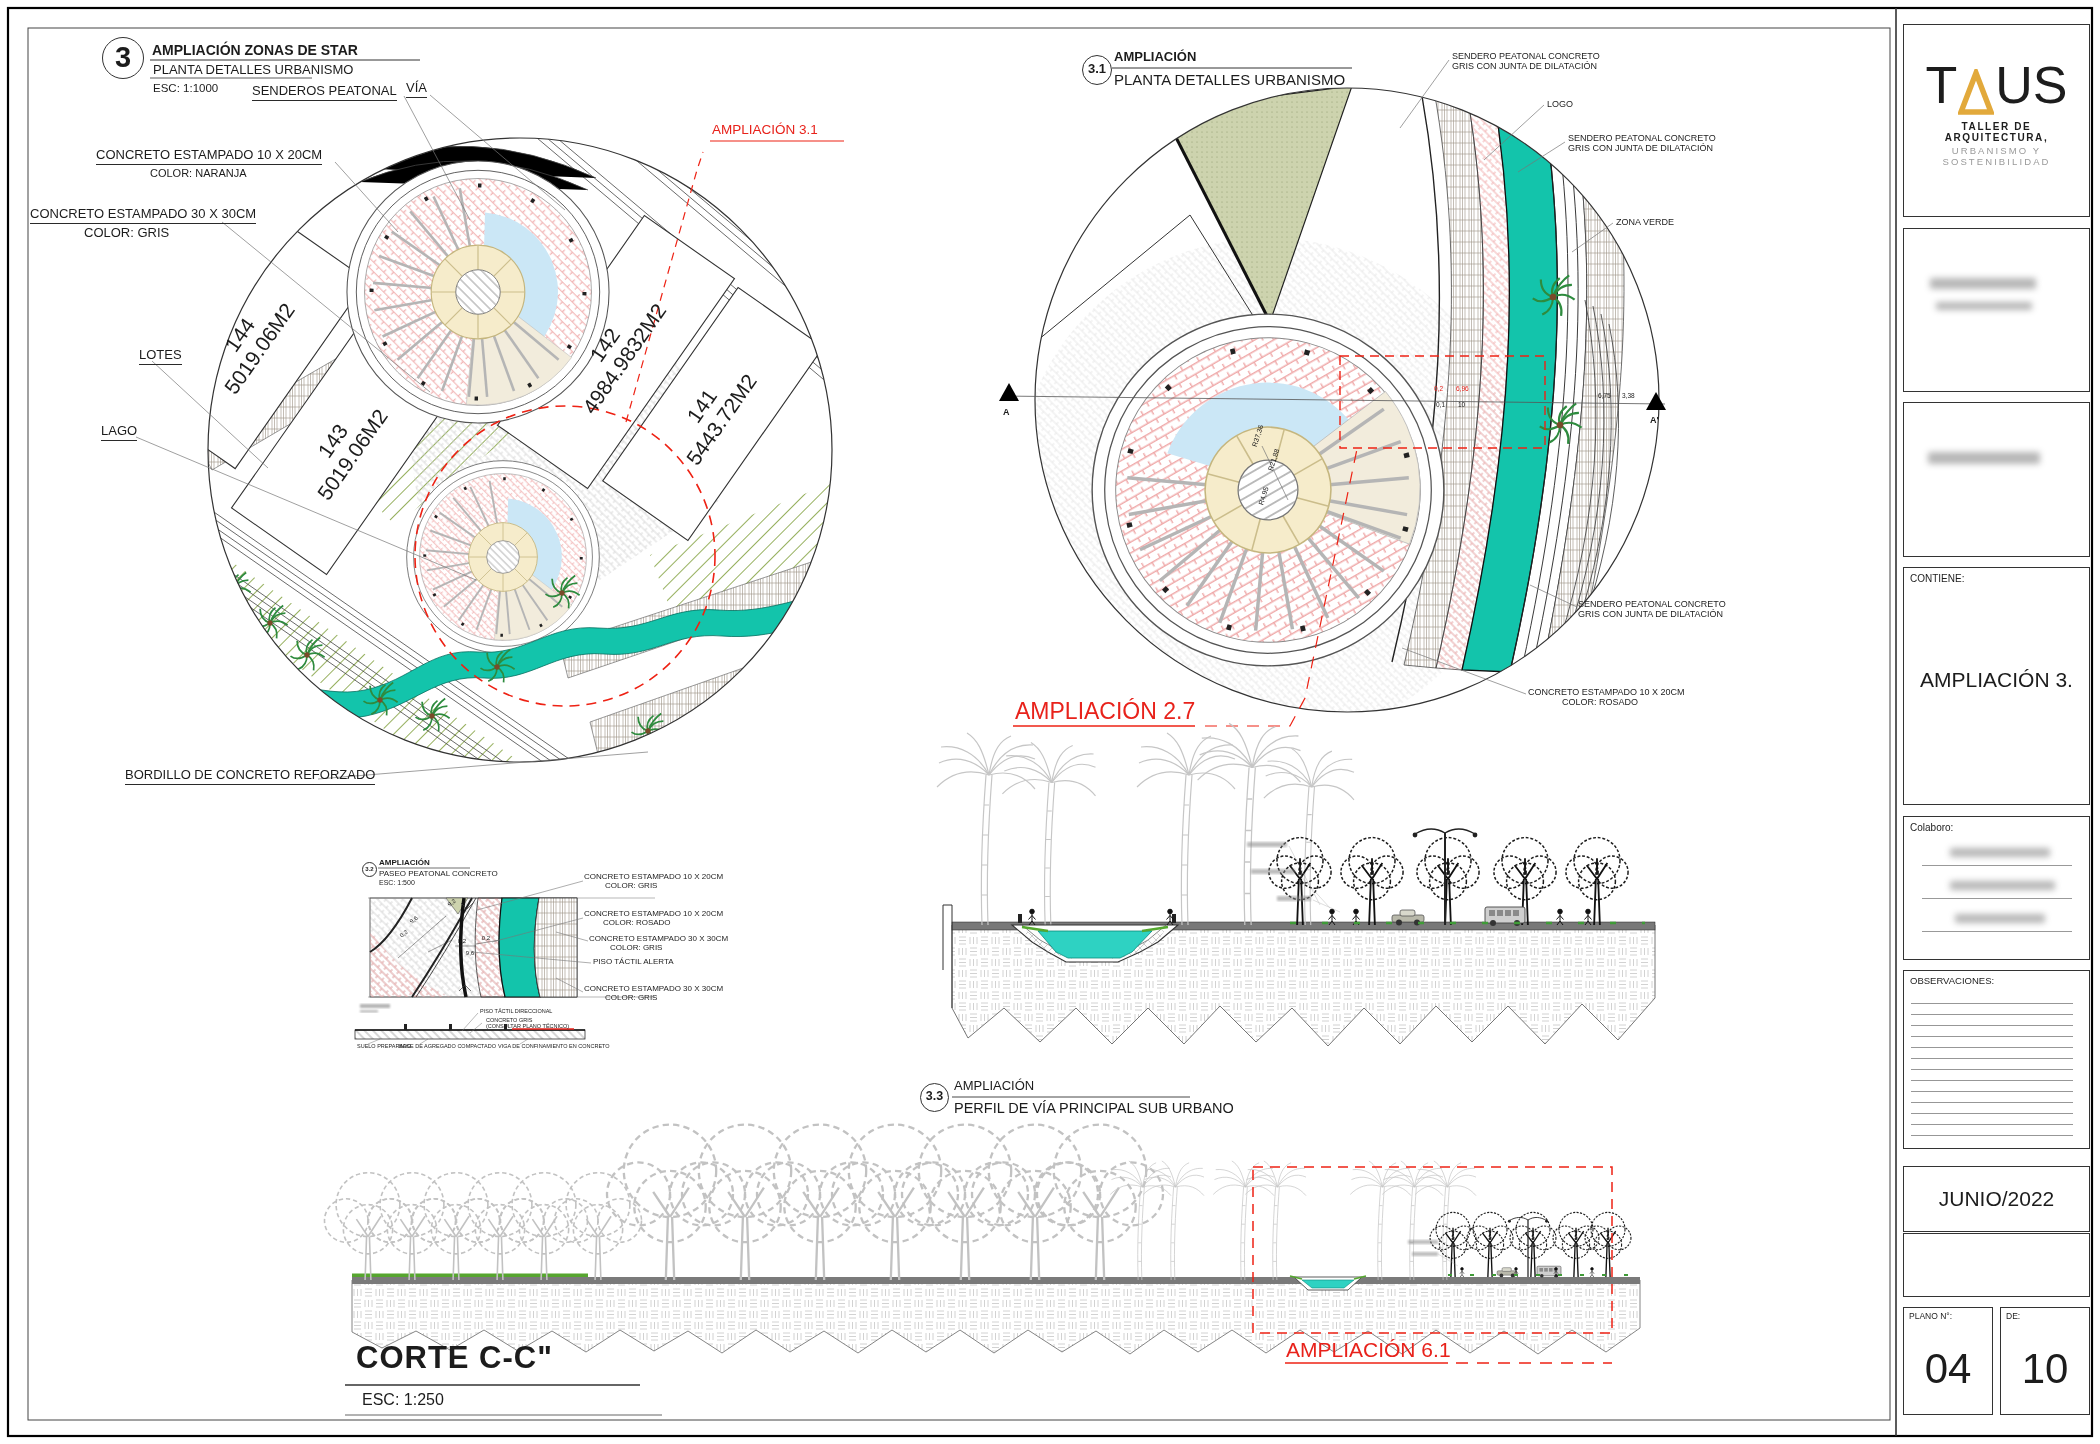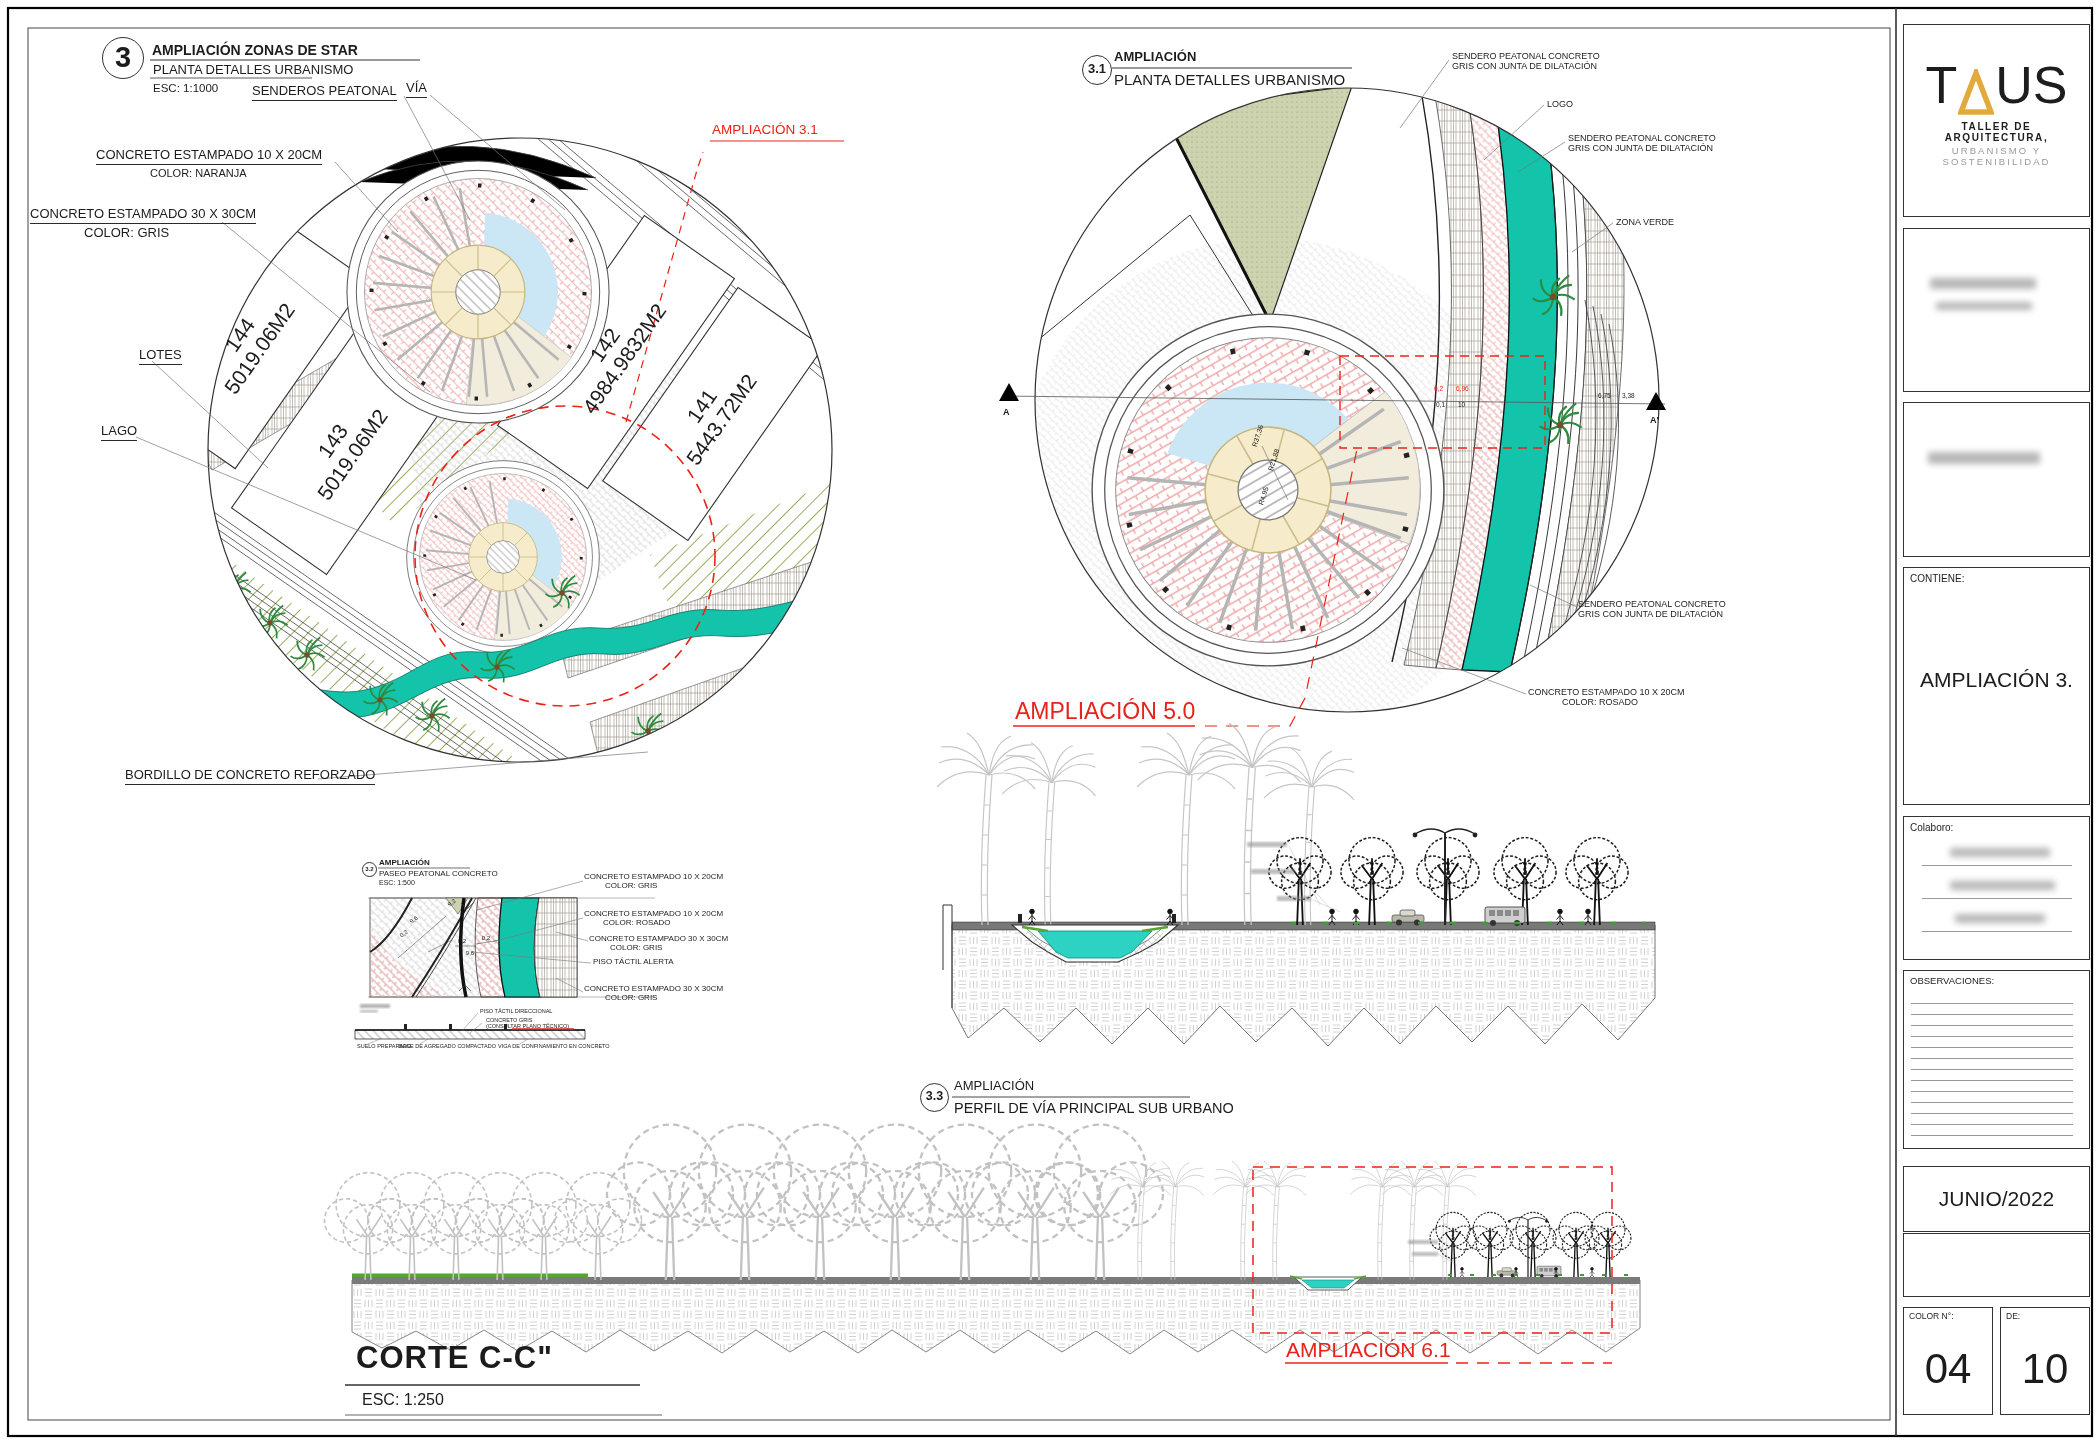--- a/index.html
+++ b/index.html
@@ -507,7 +507,7 @@
 <div class="lbl" style="left:1622px;top:392px;font-size:6.5px;">3,38</div>
 <div class="lbl" style="left:1003px;top:407px;font-size:9px;font-weight:bold;">A</div>
 <div class="lbl" style="left:1650px;top:415px;font-size:9px;font-weight:bold;">A'</div>
-<div class="lbl red" style="left:1015px;top:698px;font-size:23px;">AMPLIACIÓN 5.0</div>
+<div class="lbl red" style="left:1015px;top:698px;font-size:23px;">AMPLIACIÓN 2.7</div>
 
 <div class="lbl circle-num" style="left:362px;top:862px;width:13px;height:13px;line-height:12px;font-size:6px;border-width:1px;">3.2</div>
 <div class="lbl" style="left:379px;top:858px;font-size:8px;font-weight:bold;">AMPLIACIÓN</div>

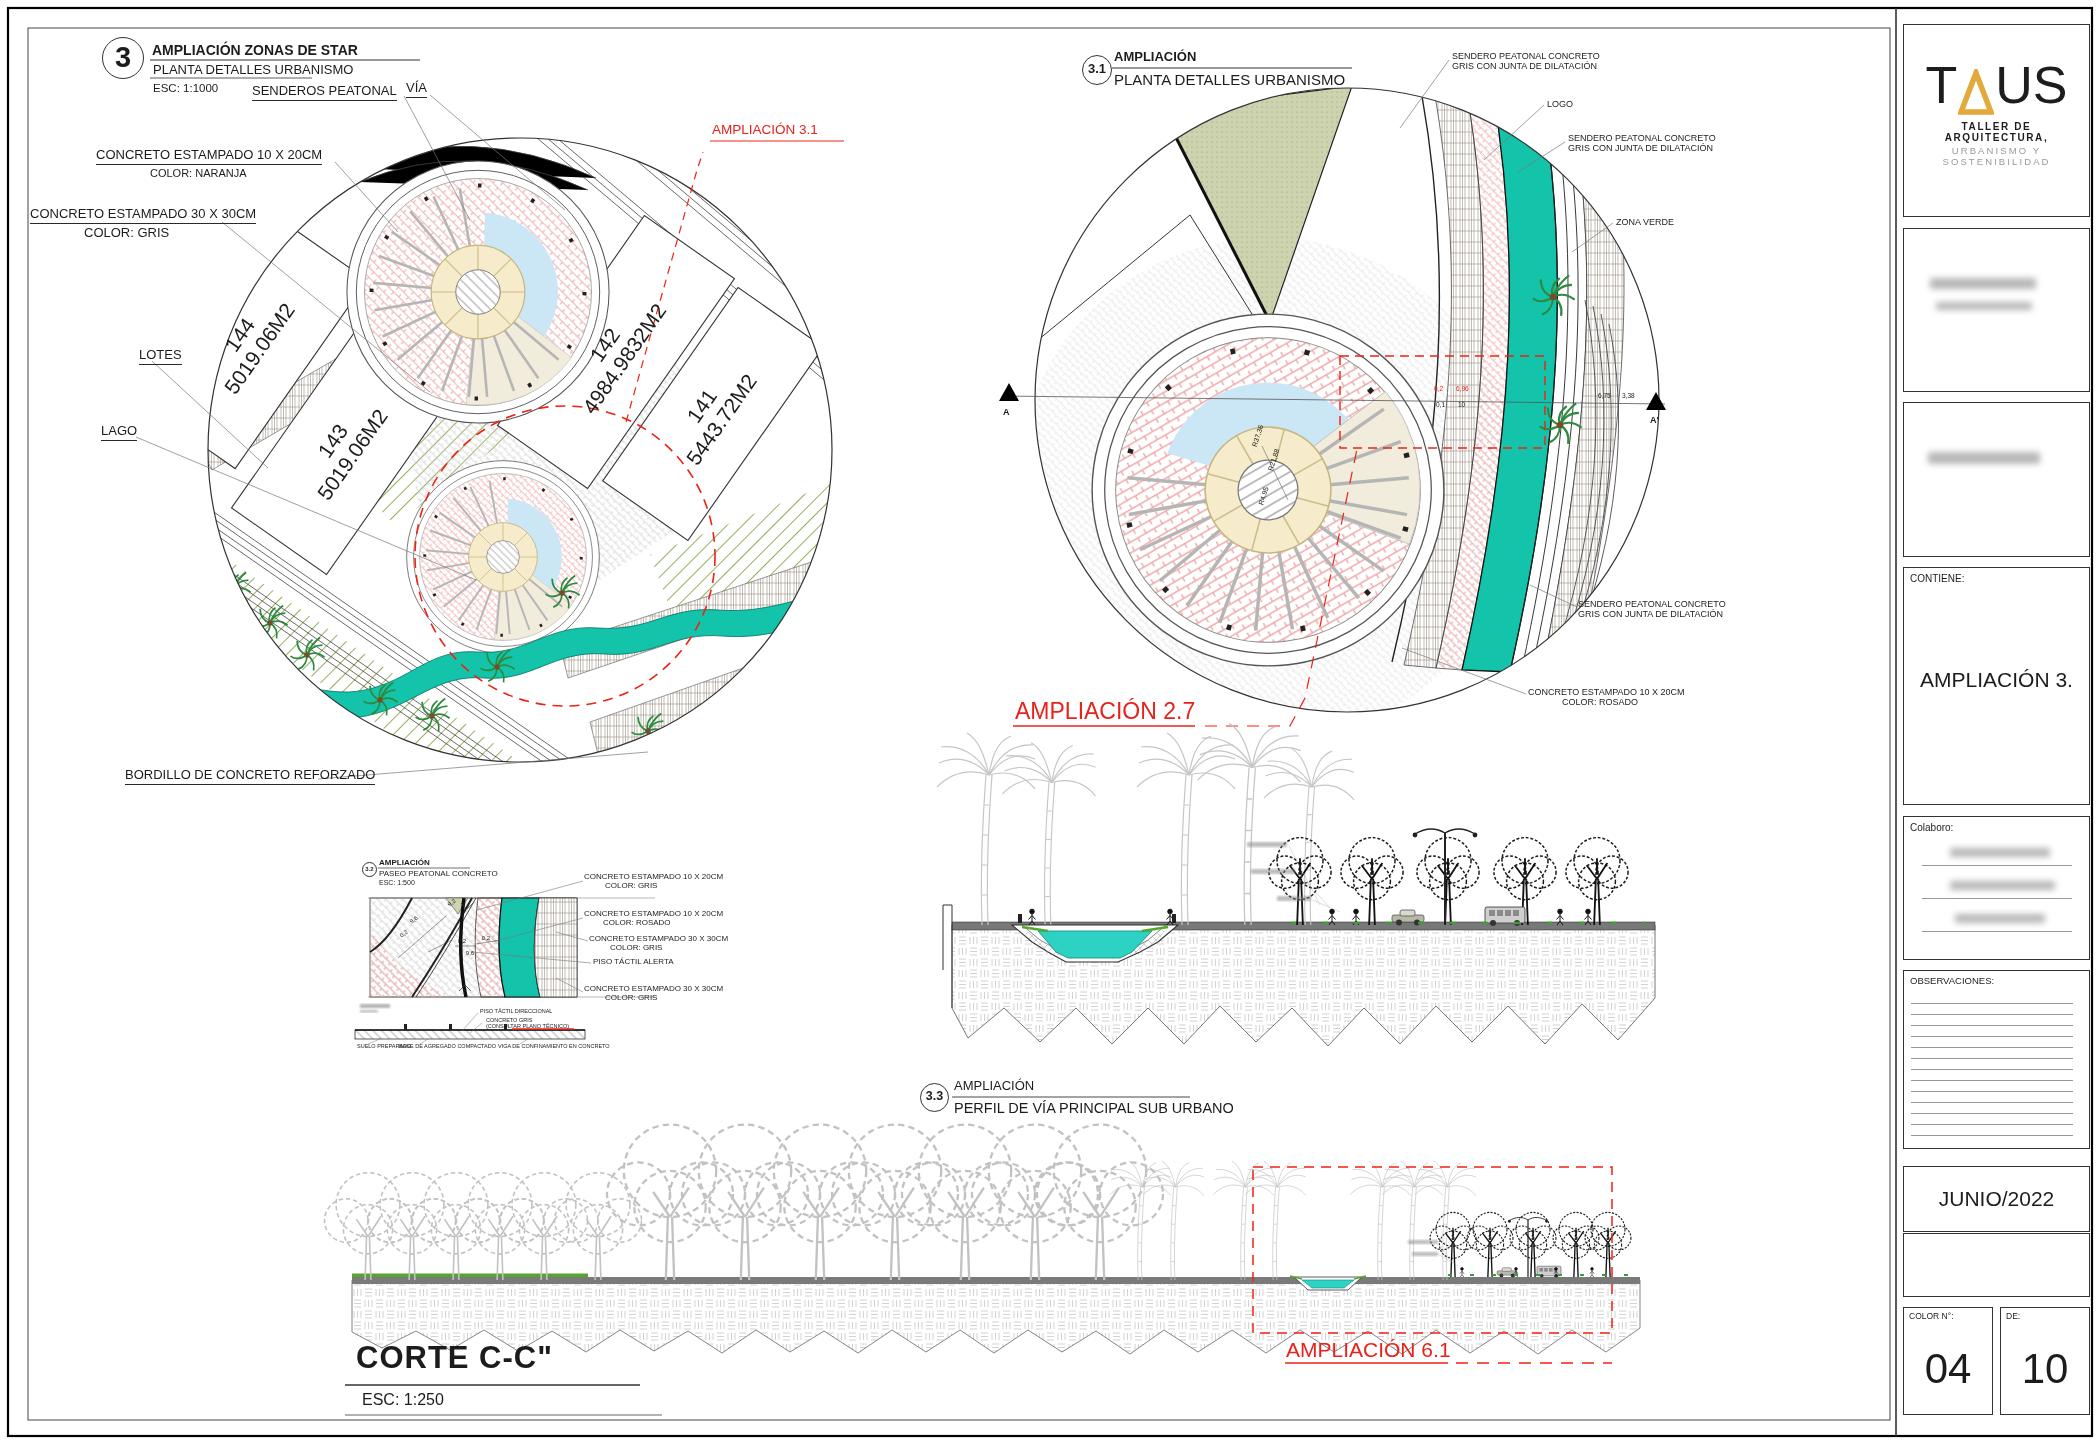--- a/index.html
+++ b/index.html
@@ -592,7 +592,7 @@
   <div class="tbbox" style="left:1903px;top:1233px;width:185px;height:62px;"></div>
 
   <div class="tbbox" style="left:1903px;top:1307px;width:88px;height:106px;">
-    <div class="lbl" style="left:5px;top:4px;font-size:8.5px;">COLOR N°:</div>
+    <div class="lbl" style="left:5px;top:4px;font-size:8.5px;">PLANO N°:</div>
     <div class="lbl" style="left:50%;top:58%;transform:translate(-50%,-50%);font-size:42px;">04</div>
   </div>
   <div class="tbbox" style="left:2000px;top:1307px;width:88px;height:106px;">

